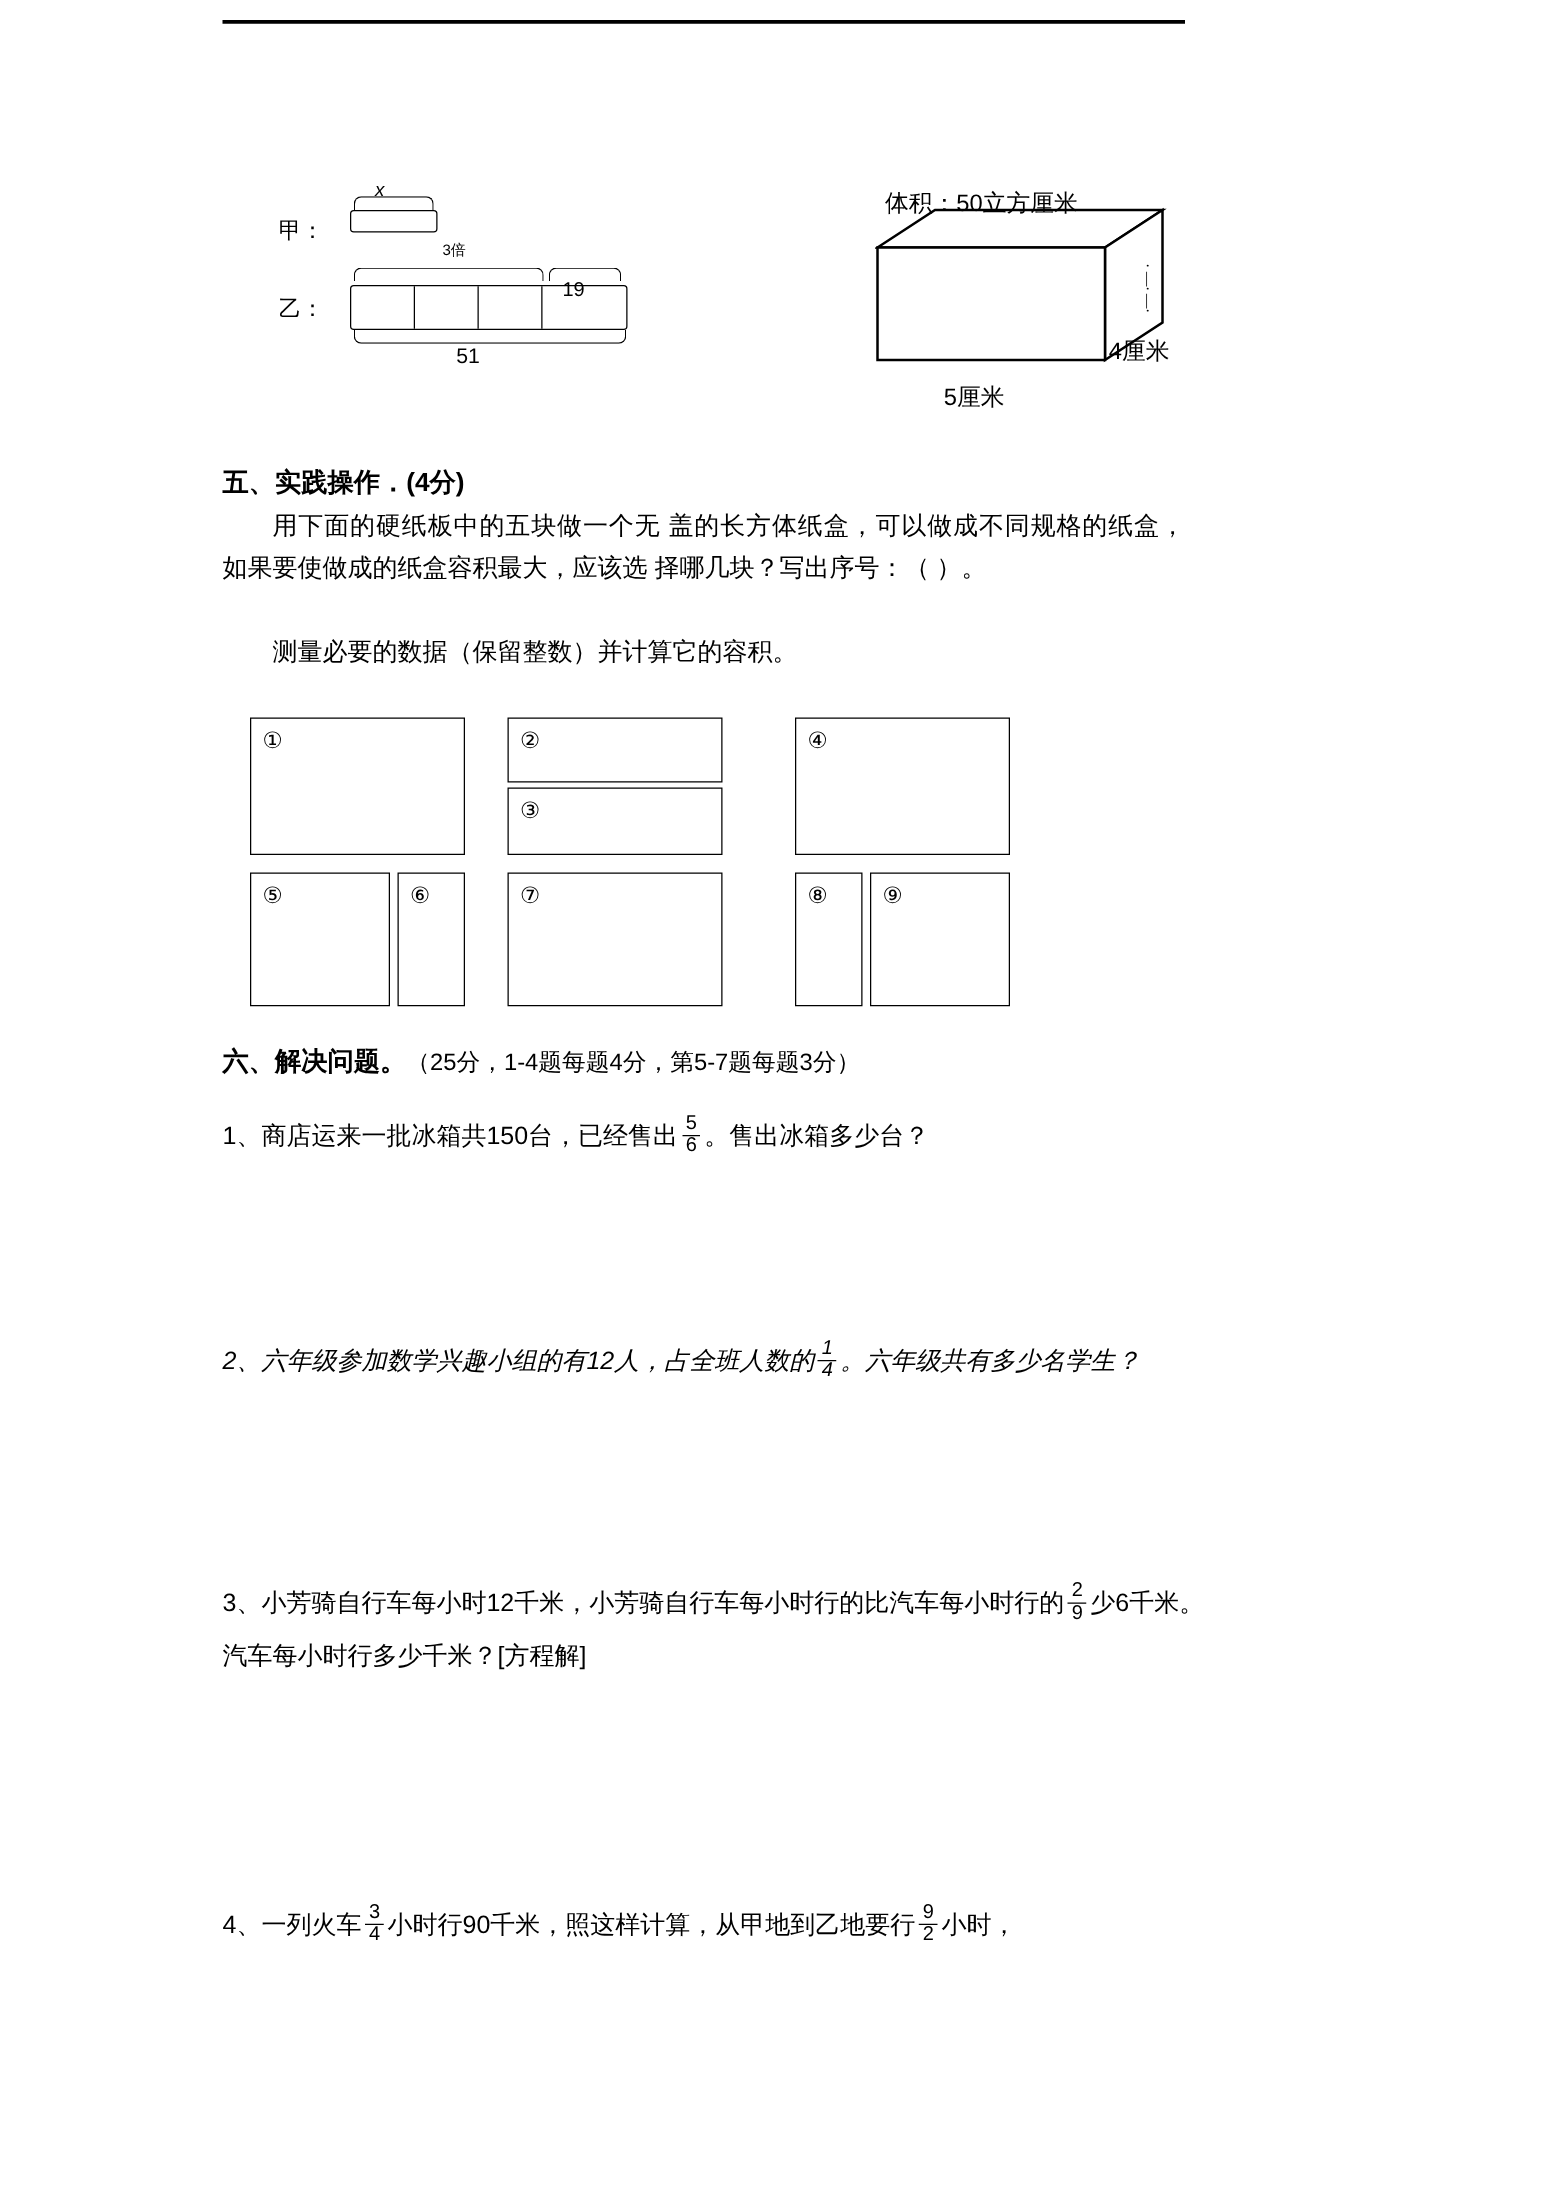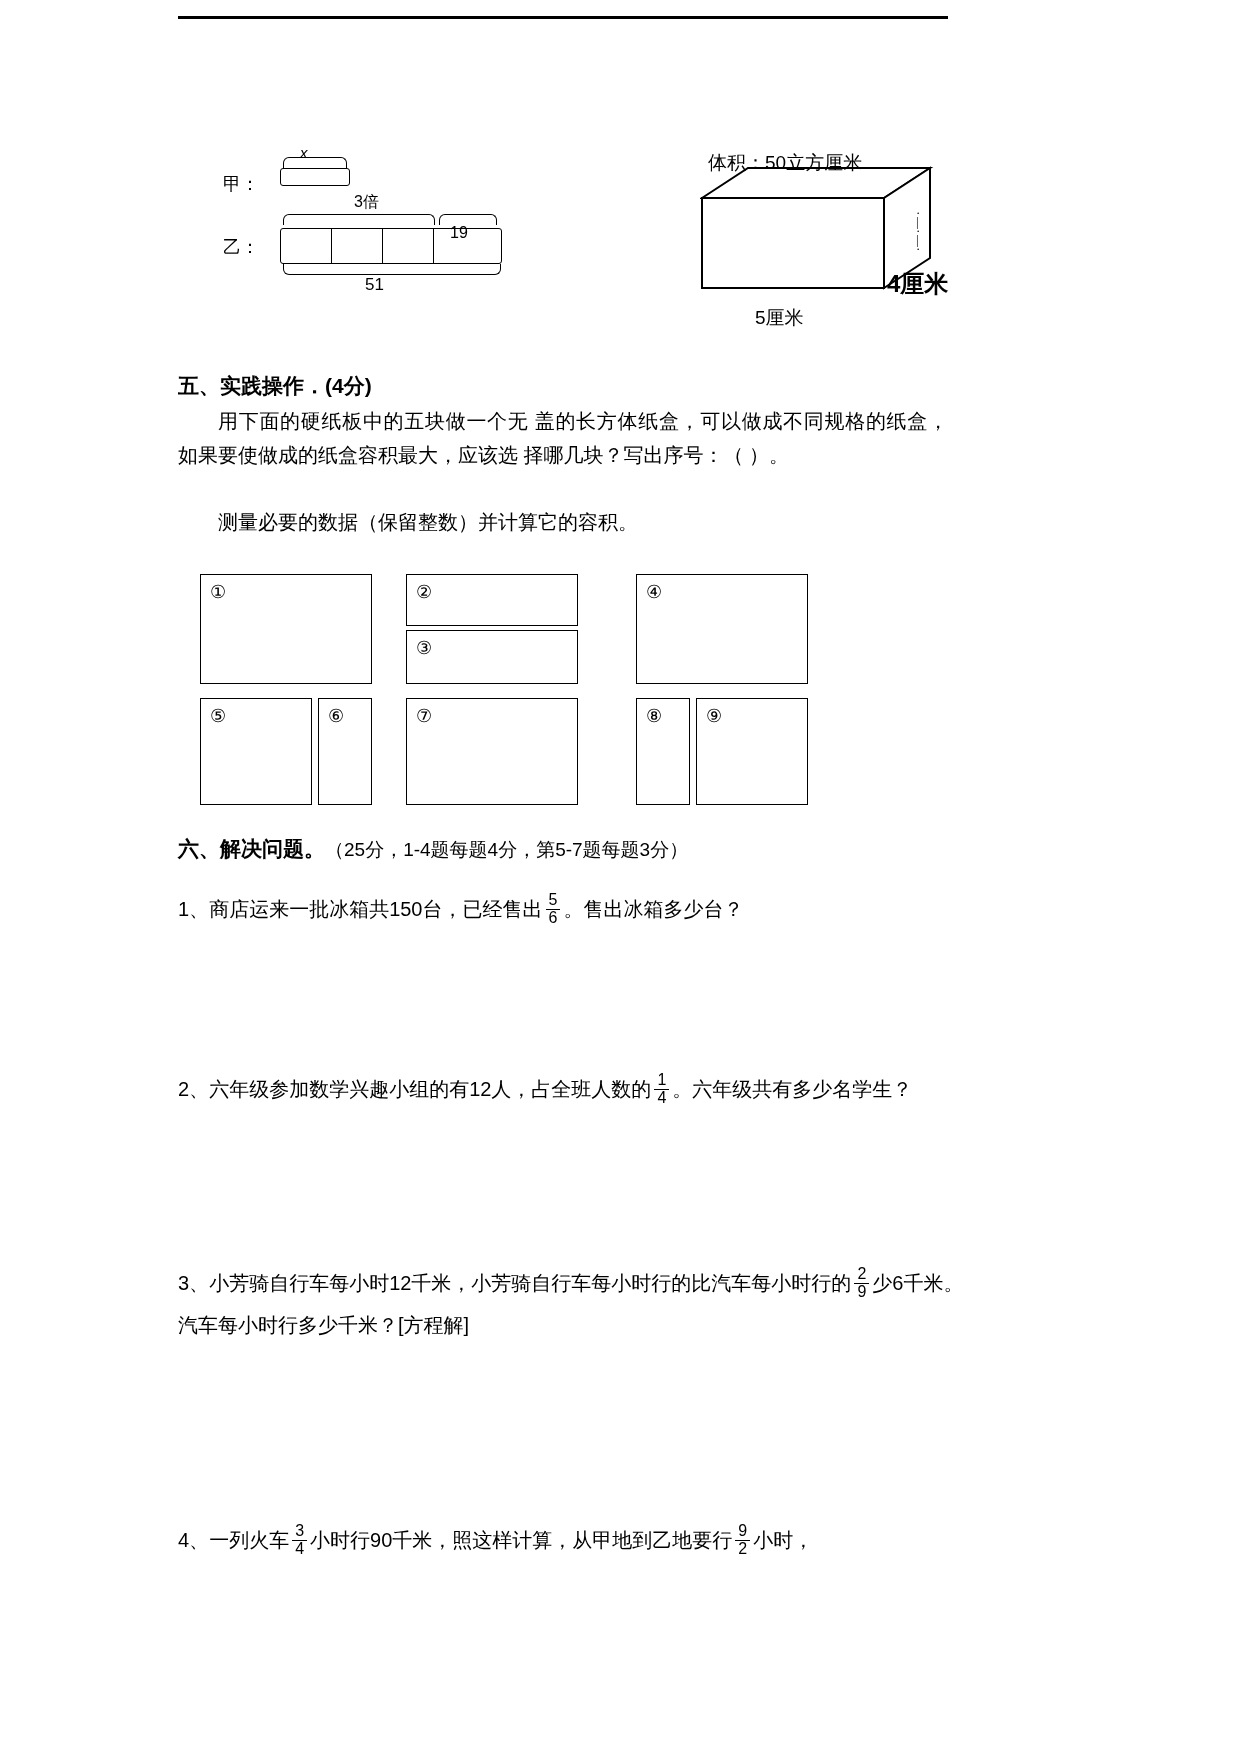--- a/index.html
+++ b/index.html
@@ -47,7 +47,7 @@
   .jia-label { left: 8px; top: 42px; font-size: 18px; }
   .yi-label  { left: 8px; top: 105px; font-size: 18px; }
   .x-label   { left: 85px; top: 14px; font-size: 15px; font-style: italic;}
-  .tri-label { left: 139px; top: 62px; font-size: 16px; }
+  .tri-label { left: 139px; top: 62px; font-size: 12px; }
   .n19-label { left: 235px; top: 62px; font-size: 16px; margin-top: 32px; }
   .n82-label { left: 150px; top: 145px; font-size: 17px; }
 

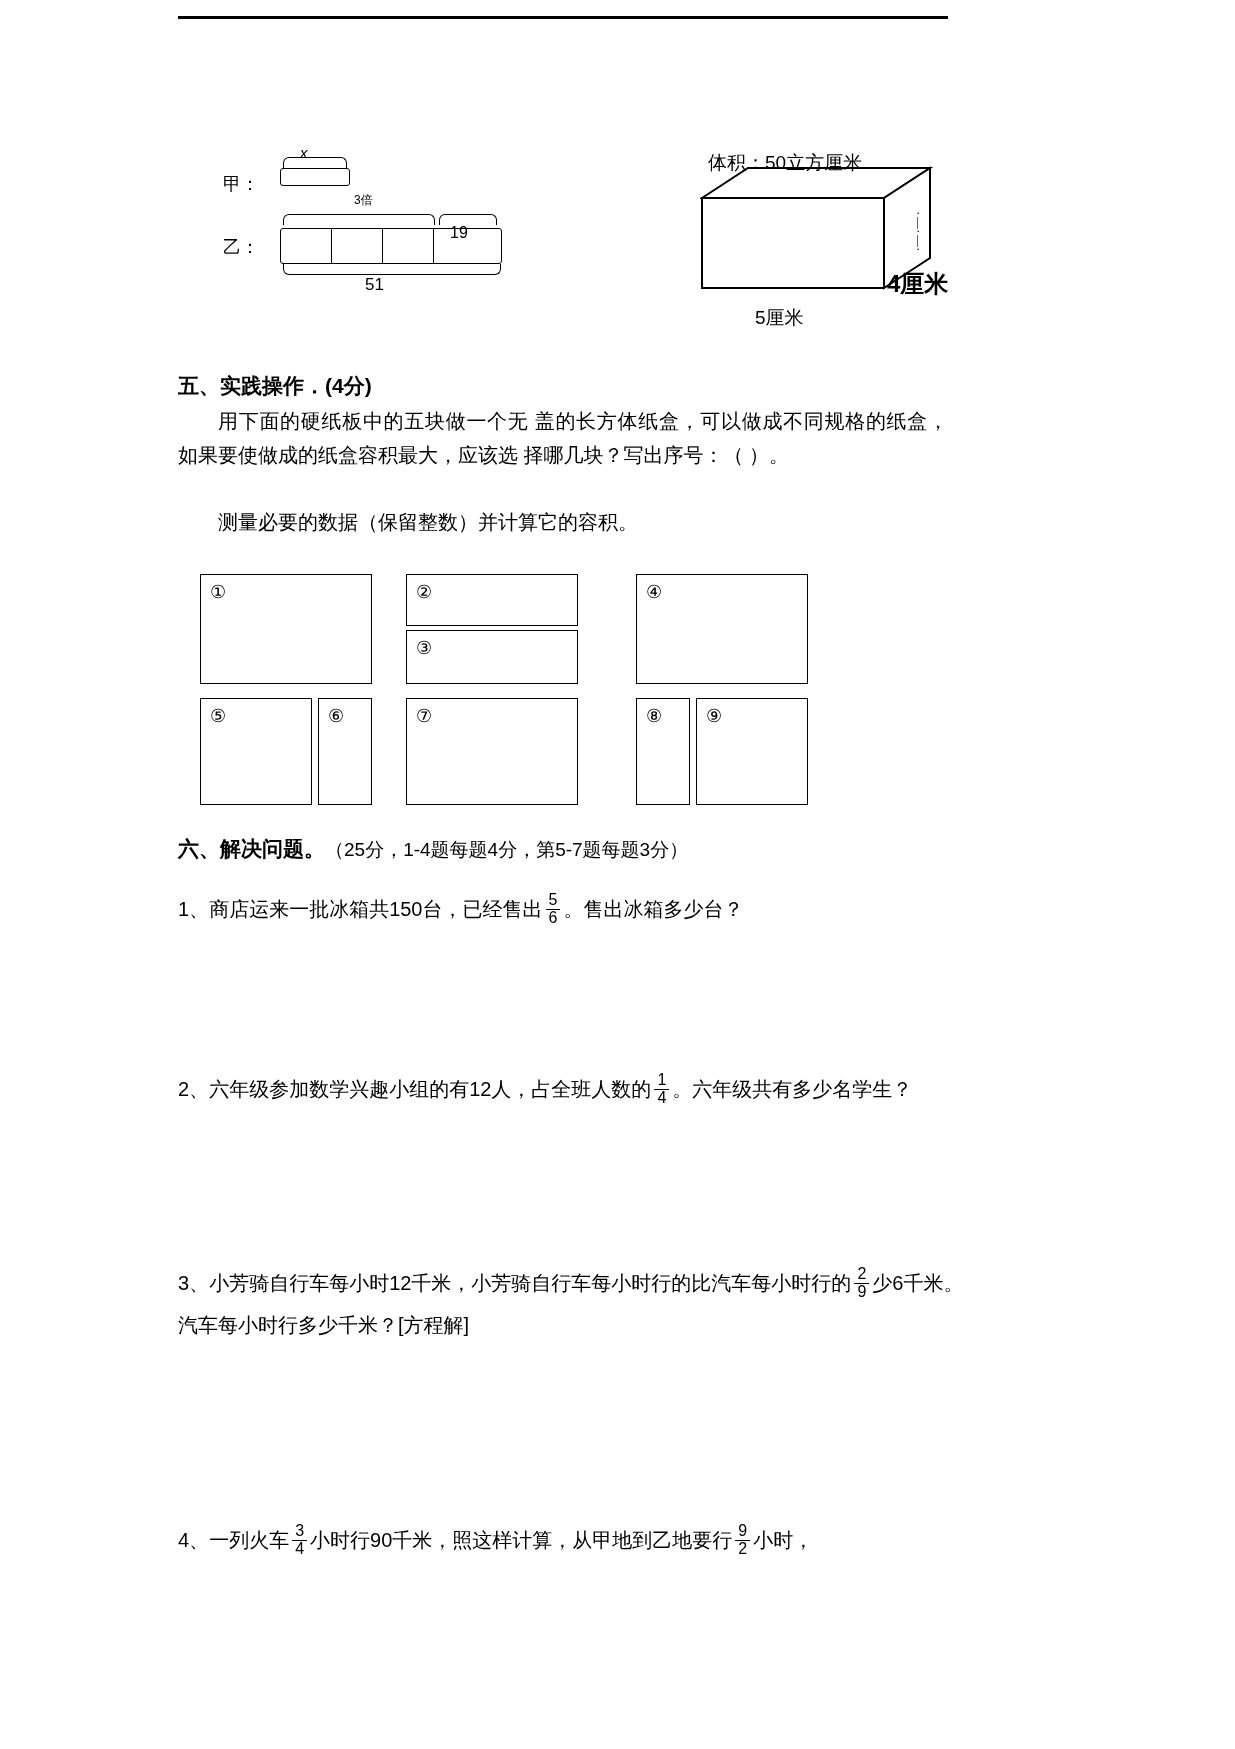--- a/index.html
+++ b/index.html
@@ -100,7 +100,7 @@
   .cuboid svg { position: absolute; left: 0; top: 0; }
   .vol-label   { left: 8px;  top: 10px; font-size: 19px; font-family:"Liberation Sans",sans-serif;}
   .w-label     { left: 55px; top: 165px; font-size: 19px; font-family:"Liberation Sans",sans-serif;}
-  .h-label     { left: 187px;top: 128px; font-size: 24px; font-family:"Liberation Sans",sans-serif;font-weight:bold;}
+  .h-label     { left: 187px;top: 128px; font-size: 19px; font-family:"Liberation Sans",sans-serif;}
   .dots {
     position: absolute;
     left: 216px; top: 68px;

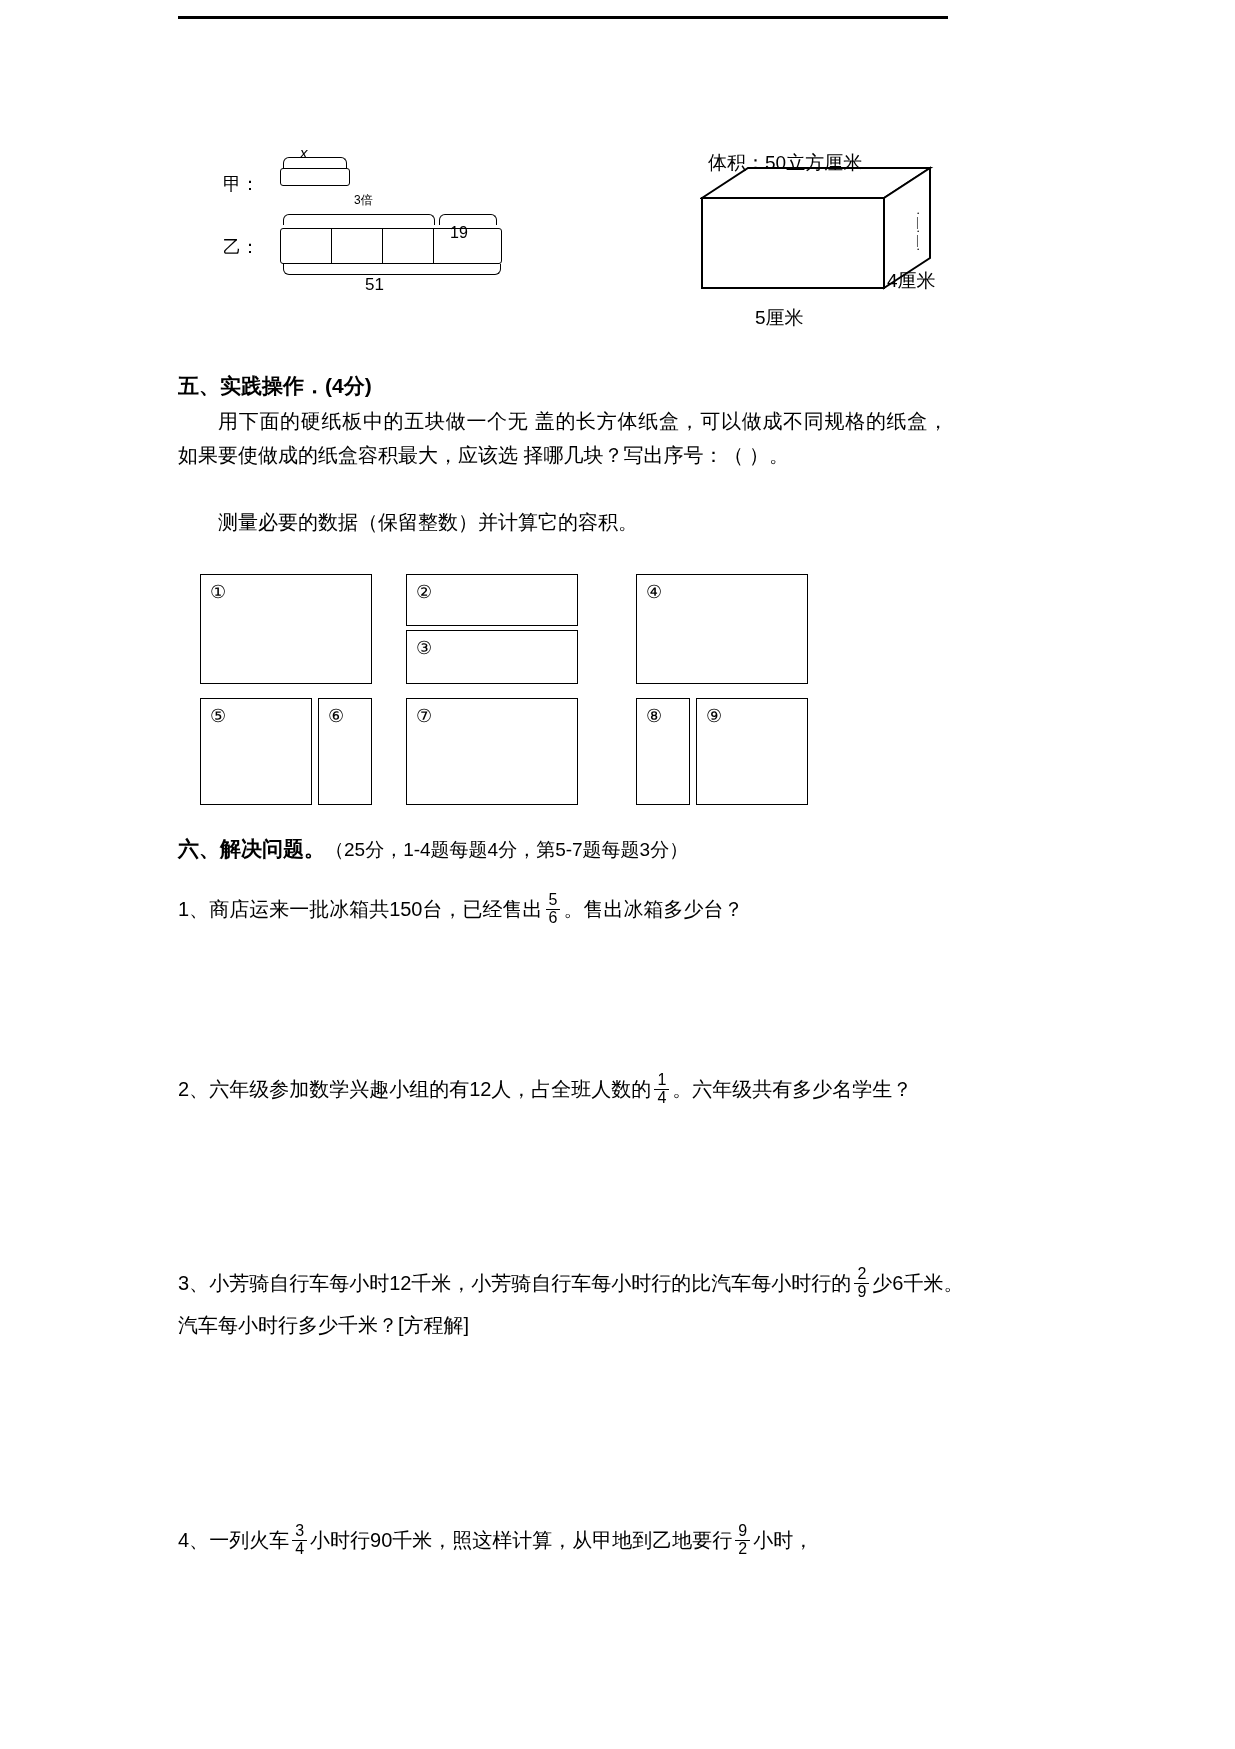--- a/index.html
+++ b/index.html
@@ -159,7 +159,7 @@
 
   .q { position: absolute; font-size: 20px; line-height: 42px; font-family:"Liberation Sans", sans-serif; width: 790px;}
   .q1 { left: 178px; top: 888px; }
-  .q2 { left: 178px; top: 1068px; }
+  .q2 { left: 178px; top: 1068px; font-style: italic; }
   .q3 { left: 178px; top: 1262px; }
   .q4 { left: 178px; top: 1495px; margin-top: 24px; }
 

